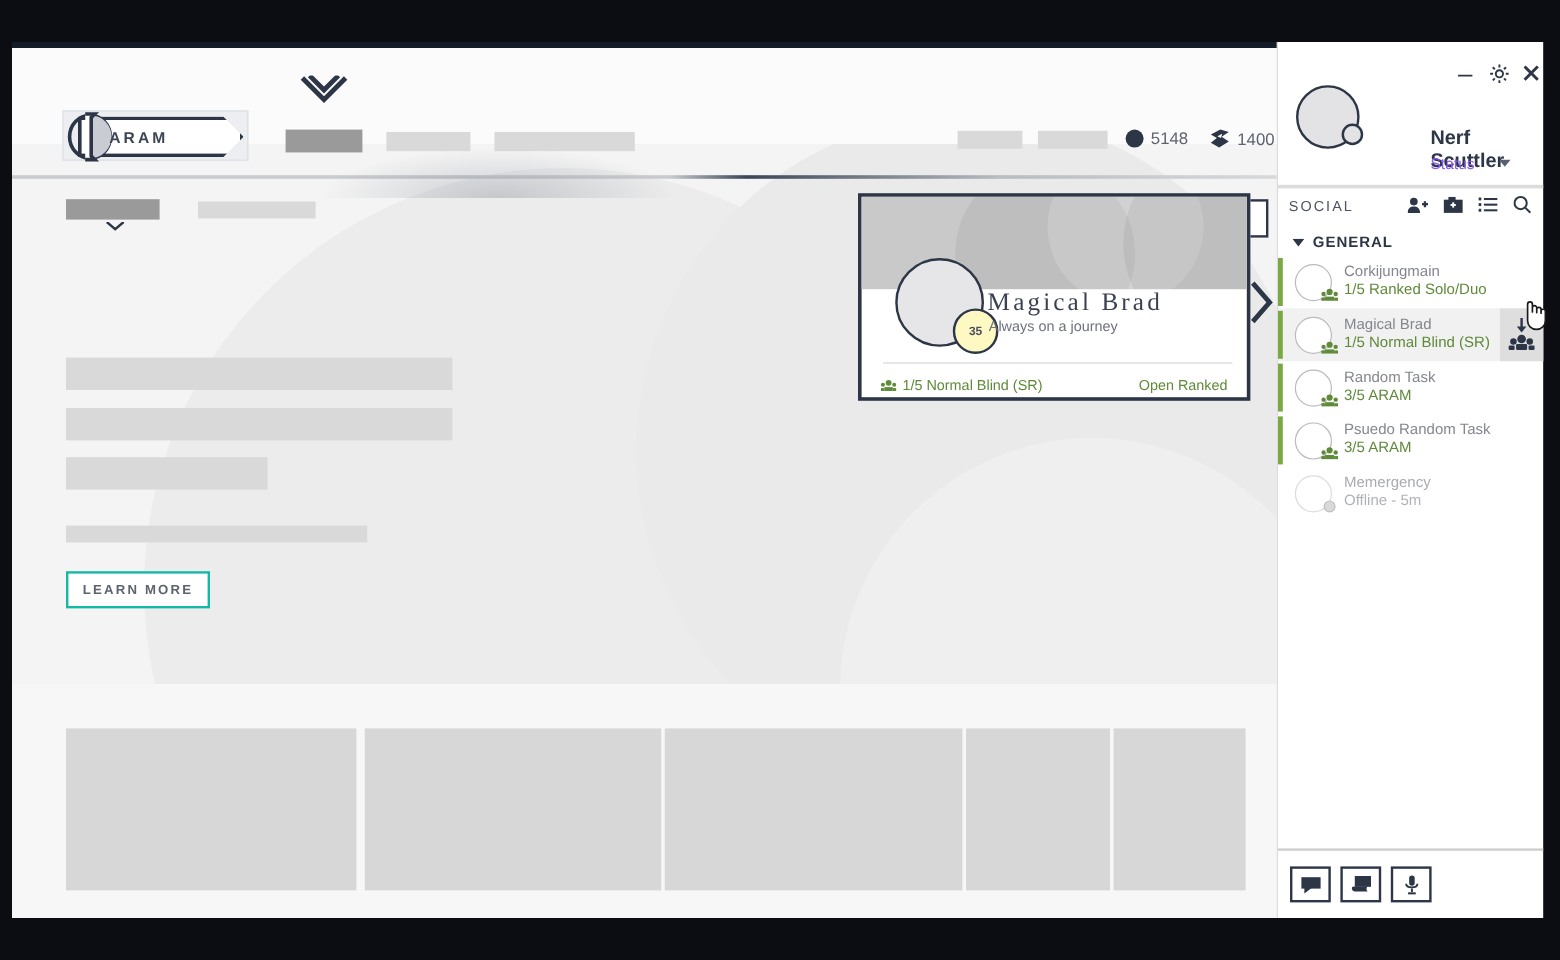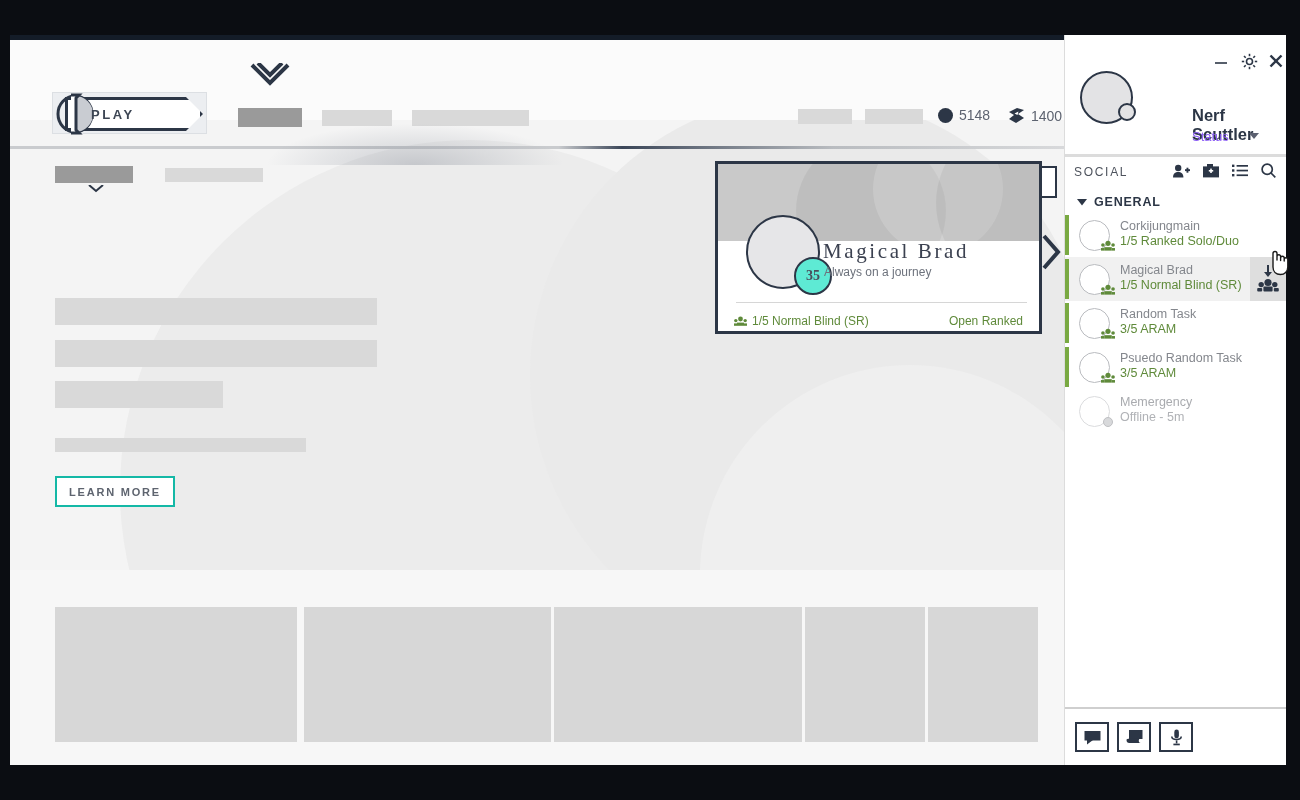--- a/index.html
+++ b/index.html
@@ -290,7 +290,7 @@
           <path d="M18 2 L26 2 L23 5 L23 37 L26 40 L18 40" fill="#fff" stroke="#2c3646" stroke-width="3" stroke-linejoin="miter"></path>
         </svg>
       </div>
-      <div class="play-label">PLAY</div>
+      <div class="play-label">ARAM</div>
     </div>
 
     <div class="skel-dark nav-b1"></div>

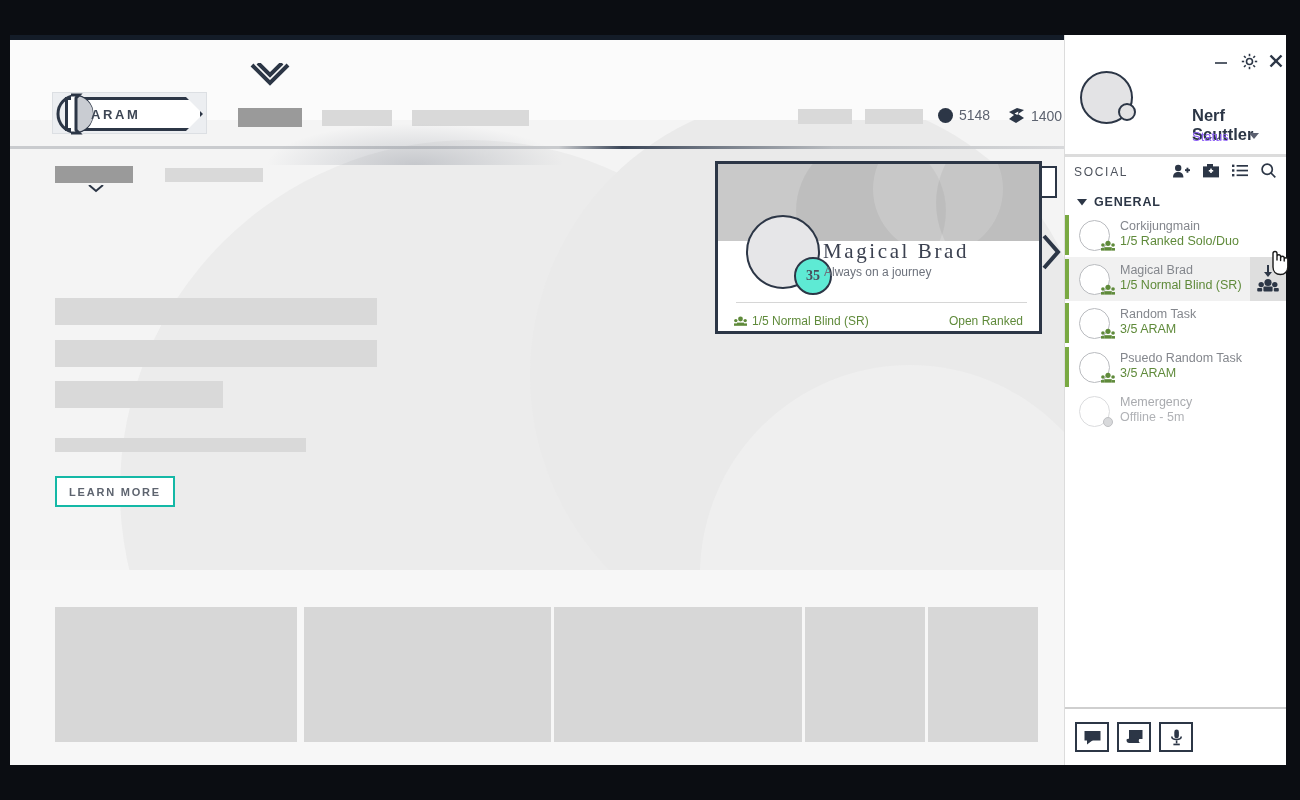--- a/index.html
+++ b/index.html
@@ -132,9 +132,9 @@
   }
   .pc-level {
     position: absolute; left: 76px; top: 93px; width: 38px; height: 38px;
-    border-radius: 50%; background: #5eead4; border: 2px solid #2c3646;
+    border-radius: 50%; background: #fef9c3; border: 2px solid #2c3646;
     display: flex; align-items: center; justify-content: center;
-    font-size: 14px; font-weight: 700; color: #4a4f5c; font-family: Liberation Serif, serif;
+    font-size: 10px; font-weight: 700; color: #4a4f5c;
   }
   .pc-name {
     position: absolute; left: 105px; top: 75px;

